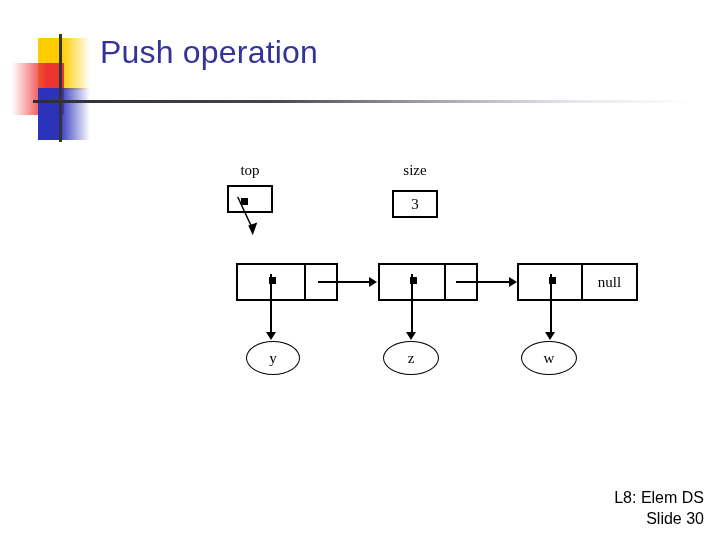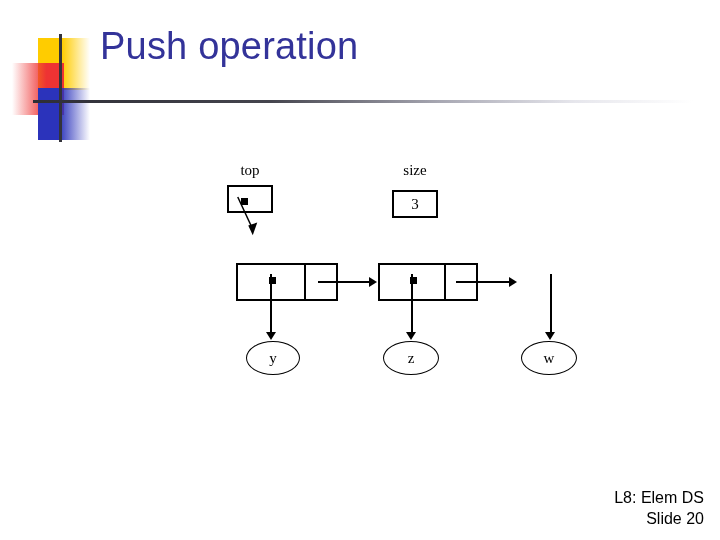--- a/index.html
+++ b/index.html
@@ -24,8 +24,8 @@
   .rule{position:absolute;left:33px;top:100px;width:660px;height:3px;
     background:linear-gradient(to right,#2e2e36 0%,#45454e 36%,#a9a9b4 62%,#e6e6ec 82%,rgba(255,255,255,0) 100%);}
 
-  .title{position:absolute;left:100px;top:25px;width:560px;
-    font-size:38px;color:#333399;letter-spacing:0.2px;white-space:nowrap;}
+  .title{position:absolute;left:100px;top:34px;width:560px;
+    font-size:32px;color:#333399;letter-spacing:0.2px;white-space:nowrap;}
 
   
   .diagram{position:absolute;left:0;top:4px;width:720px;height:540px;}

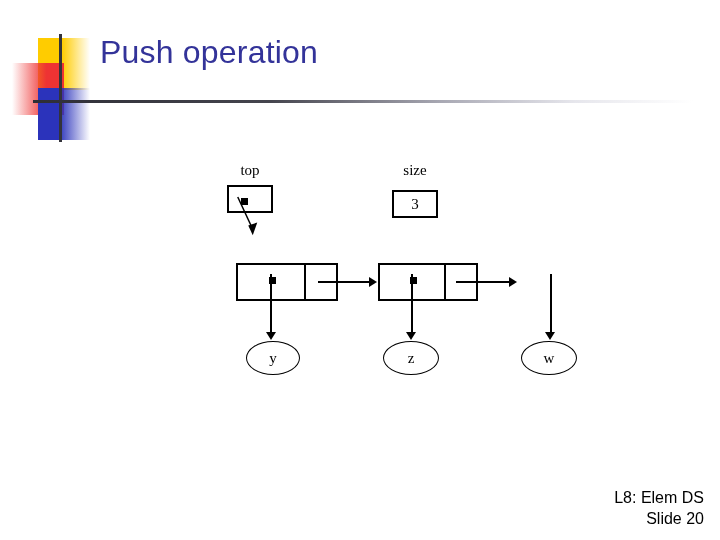--- a/index.html
+++ b/index.html
@@ -122,6 +122,14 @@
     <div class="hline" style="left:456px;top:277px;width:54px;"></div>
     <div class="arrow-right" style="left:509px;top:273px;"></div>
 
+    <div class="node" style="left:517px;top:259px;width:121px;height:38px;">
+      <div class="data" style="width:66px;">
+        <div class="dot" style="left:30px;top:12px;"></div>
+      </div>
+      <div class="next" style="width:55px;">
+        <span class="nulltxt serif">null</span>
+      </div>
+    </div>
 
     <div class="vline" style="left:550px;top:270px;height:60px;"></div>
     <div class="arrow-down" style="left:545px;top:328px;"></div>

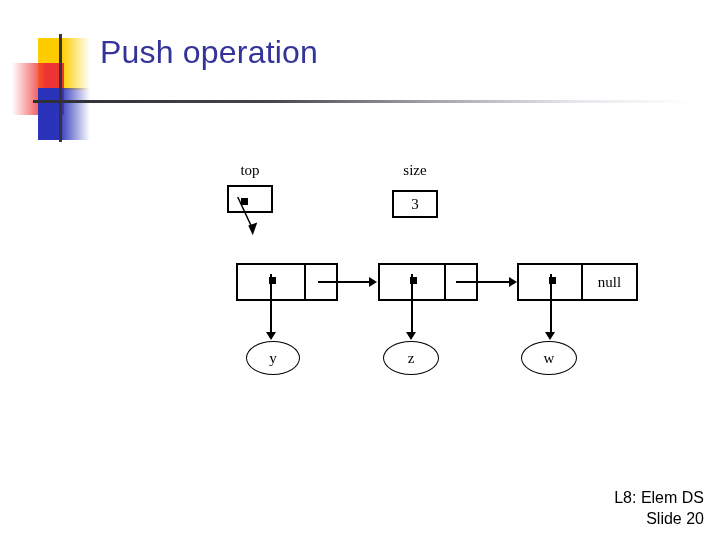--- a/index.html
+++ b/index.html
@@ -142,7 +142,7 @@
 
   <div class="footer">
     <div>L8: Elem DS</div>
-    <div>Slide 20</div>
+    <div>Slide 30</div>
   </div>
 
 </div>

